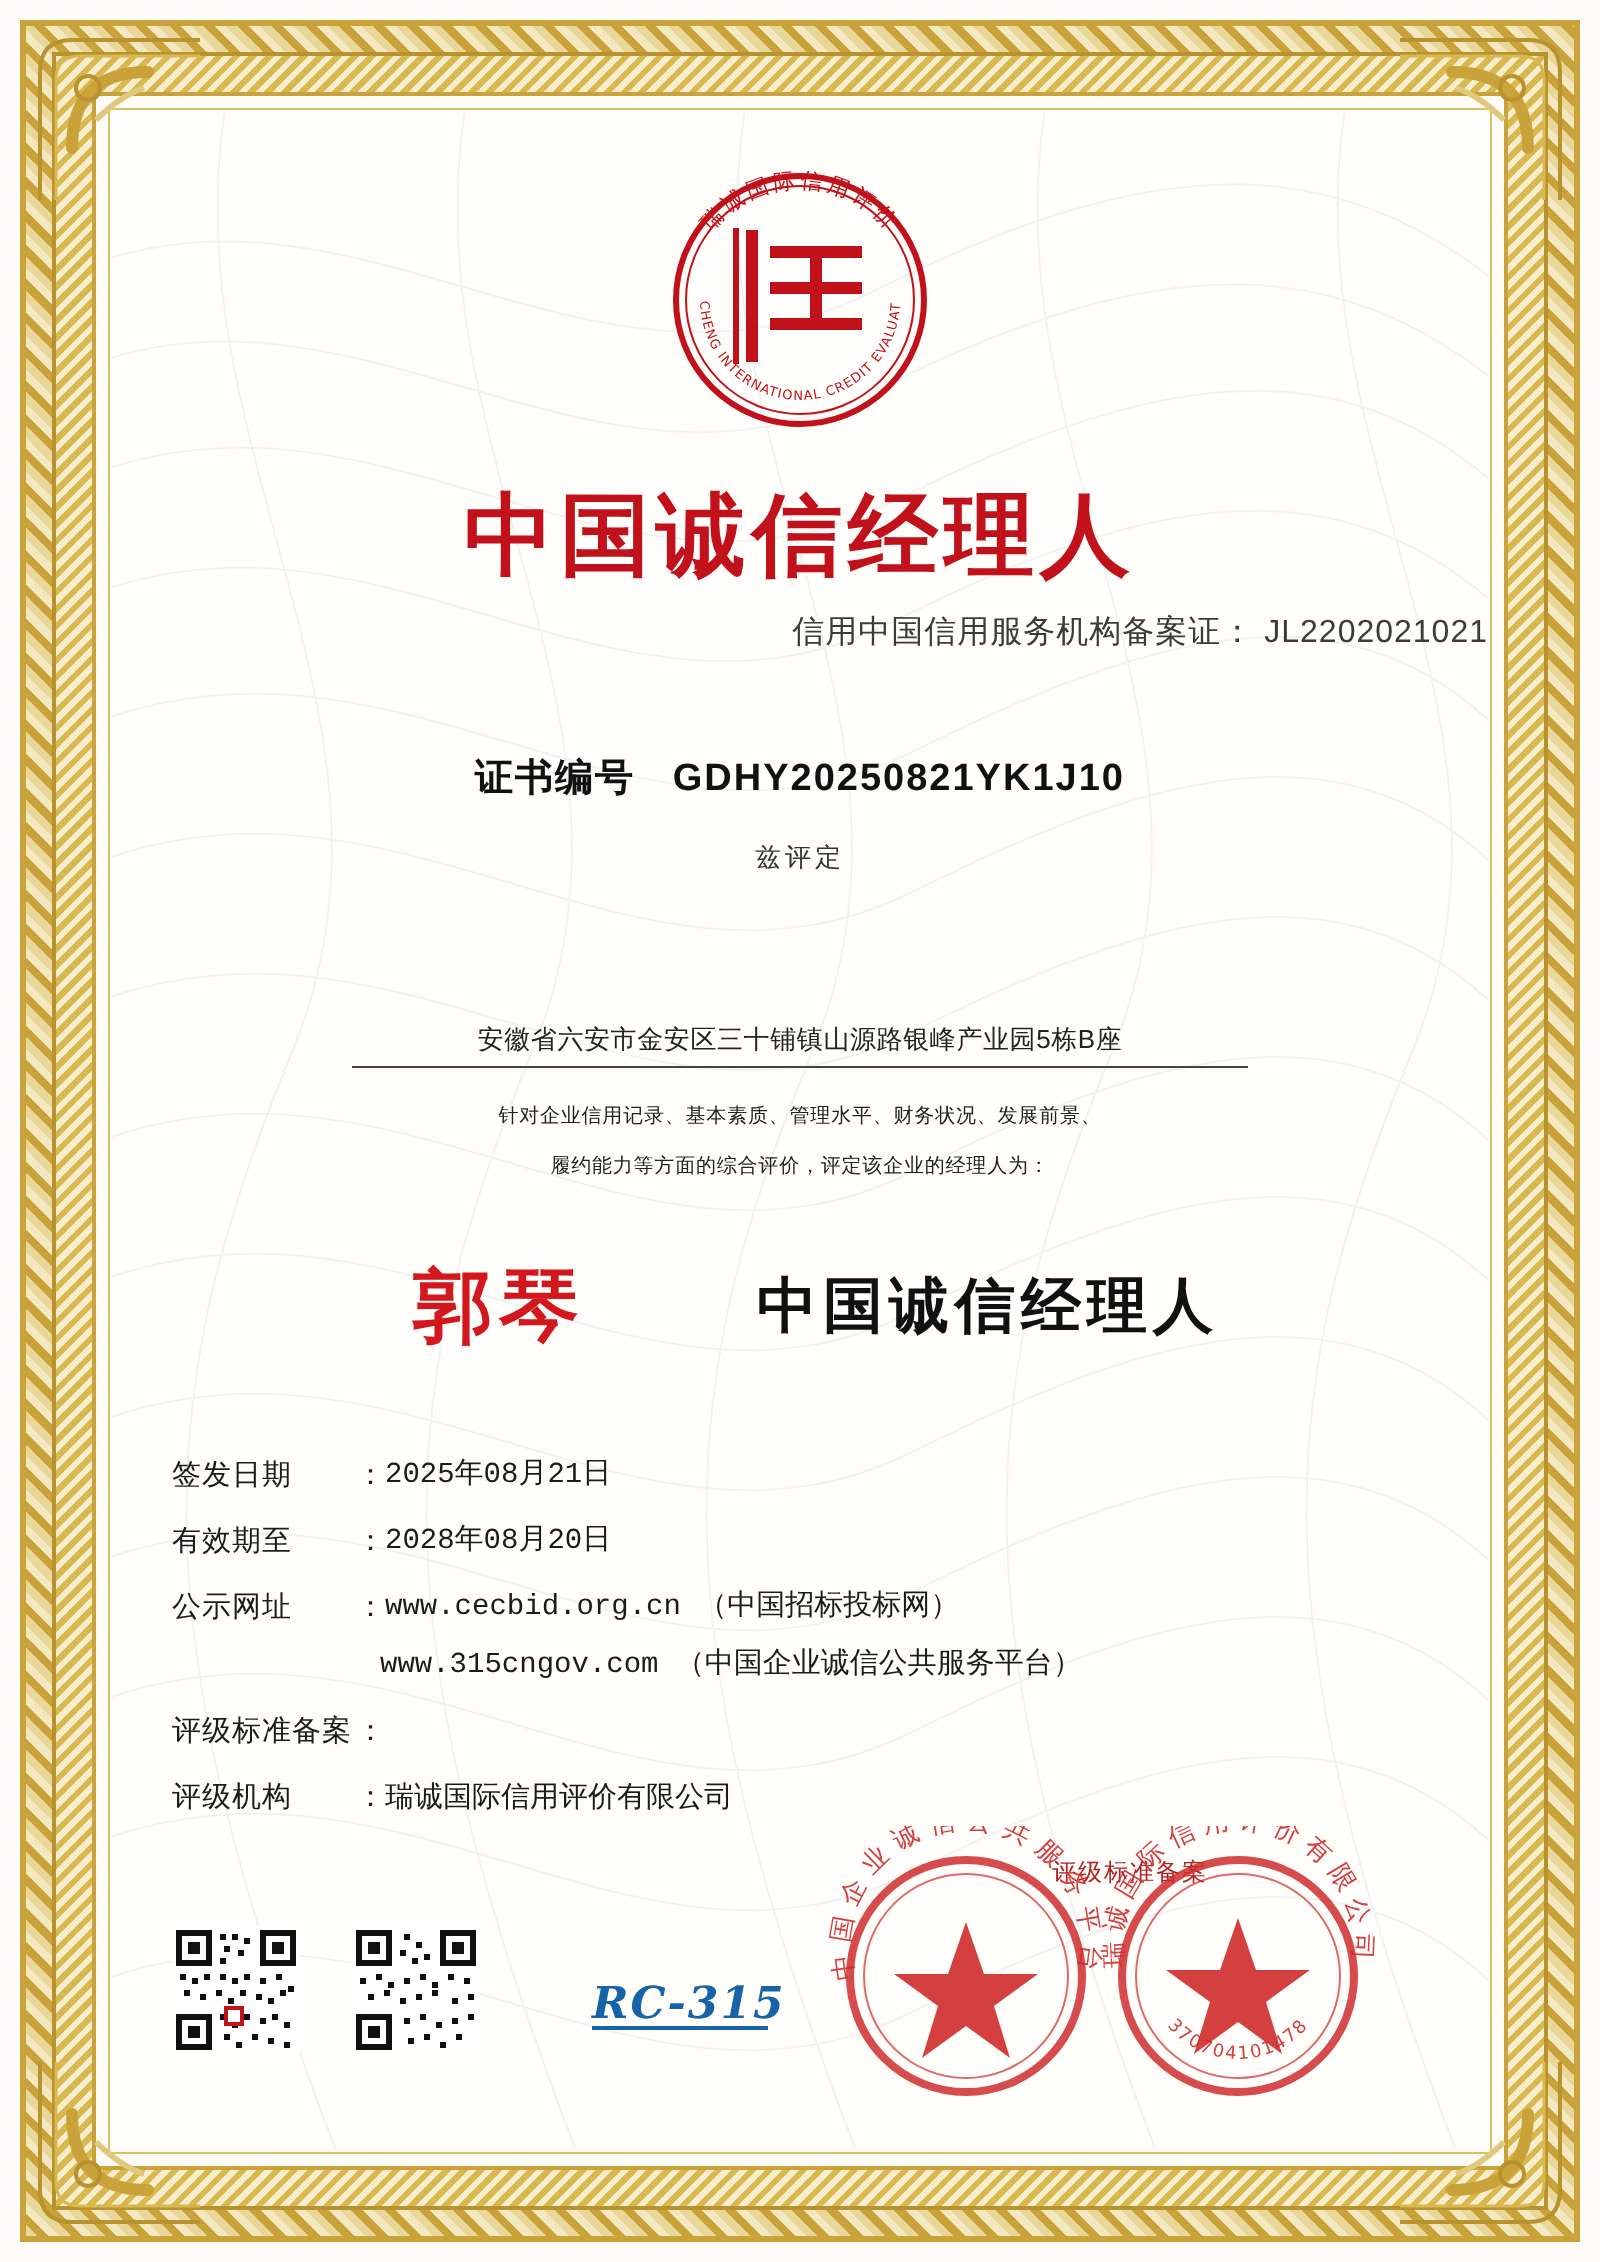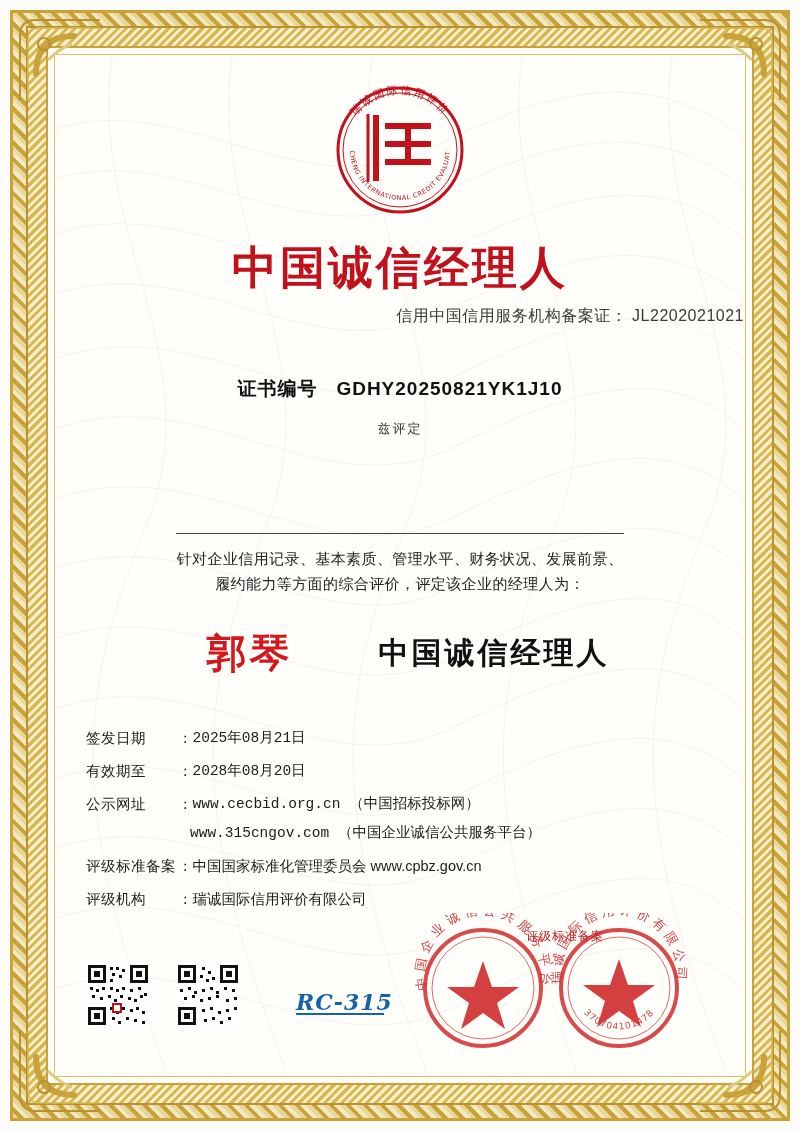--- a/index.html
+++ b/index.html
@@ -240,6 +240,7 @@
       </div>
 
       <div class="ci-ping">兹评定</div>
+      <div class="address">安徽省六安市金安区三十铺镇山源路银峰产业园5栋B座</div>
       <div class="addr-underline"></div>
 
       <div class="desc">

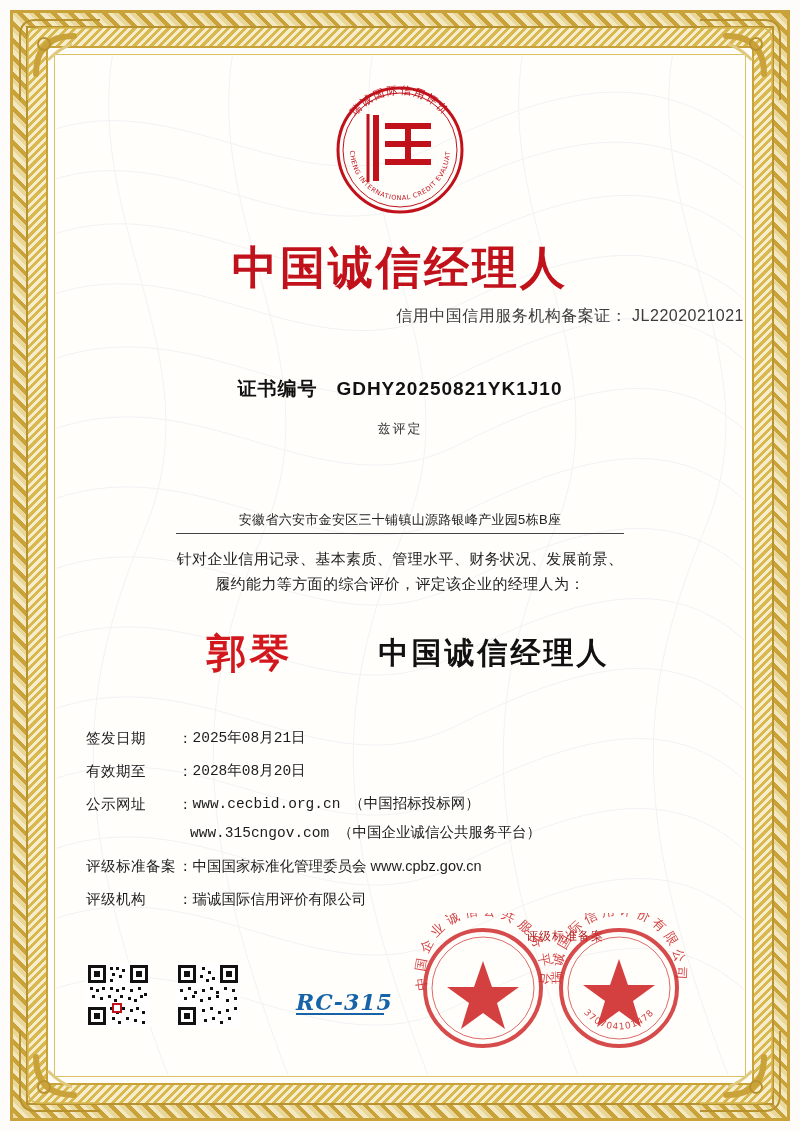--- a/index.html
+++ b/index.html
@@ -85,7 +85,7 @@
   }
   .desc{
     position:absolute;left:56px;right:56px;top:490px;text-align:center;
-    font-size:15px;color:#222;line-height:25px;letter-spacing:.4px;
+    font-size:10px;color:#222;line-height:25px;letter-spacing:.4px;
   }
   .person-row{
     position:absolute;left:0;right:0;top:570px;

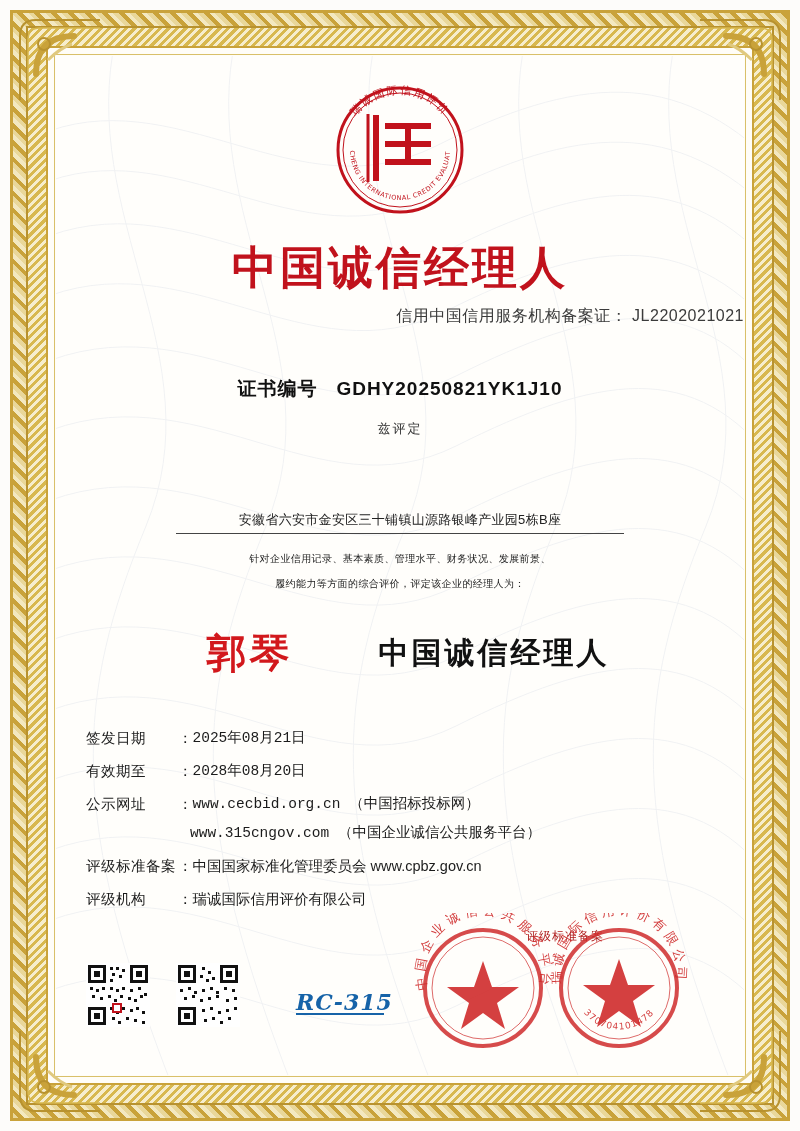--- a/index.html
+++ b/index.html
@@ -275,7 +275,6 @@
         <div class="drow">
           <span class="dlabel">评级标准备案</span>
           <span class="dcolon">：</span>
-          <span class="dval">中国国家标准化管理委员会 www.cpbz.gov.cn</span>
         </div>
         <div class="drow">
           <span class="dlabel">评级机构</span>

